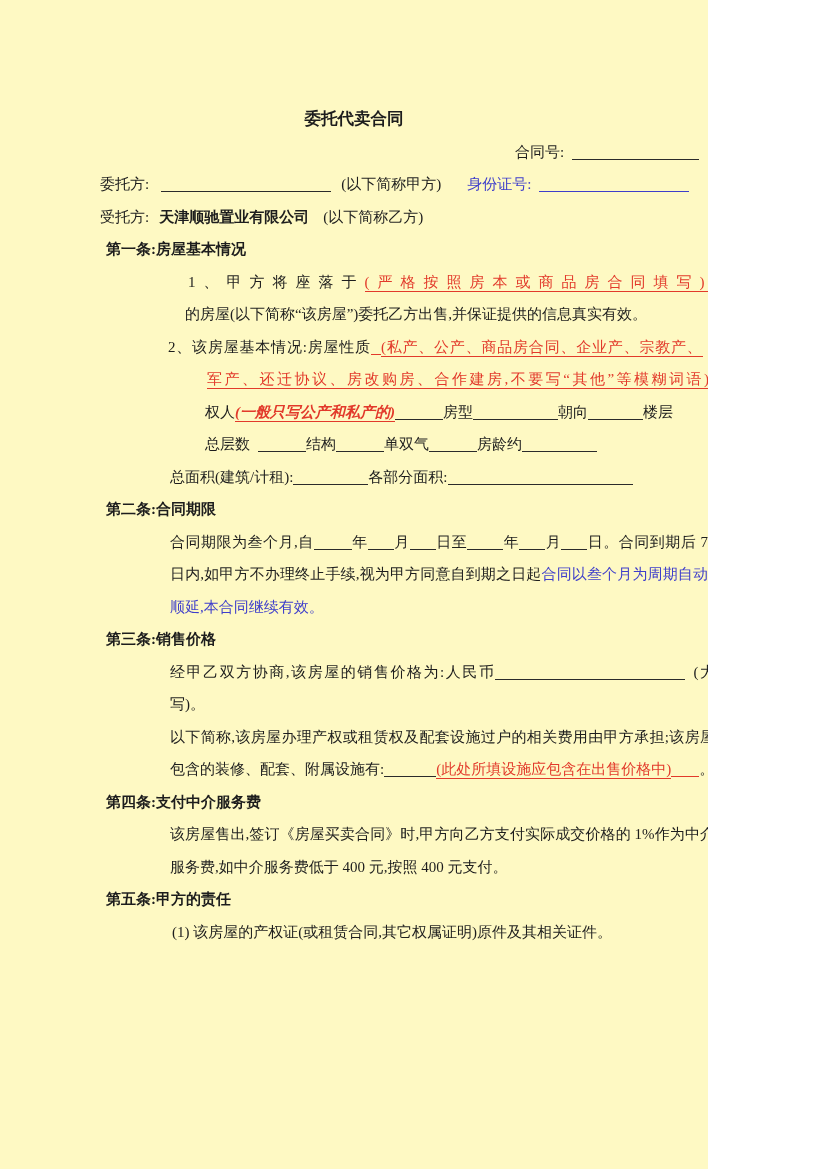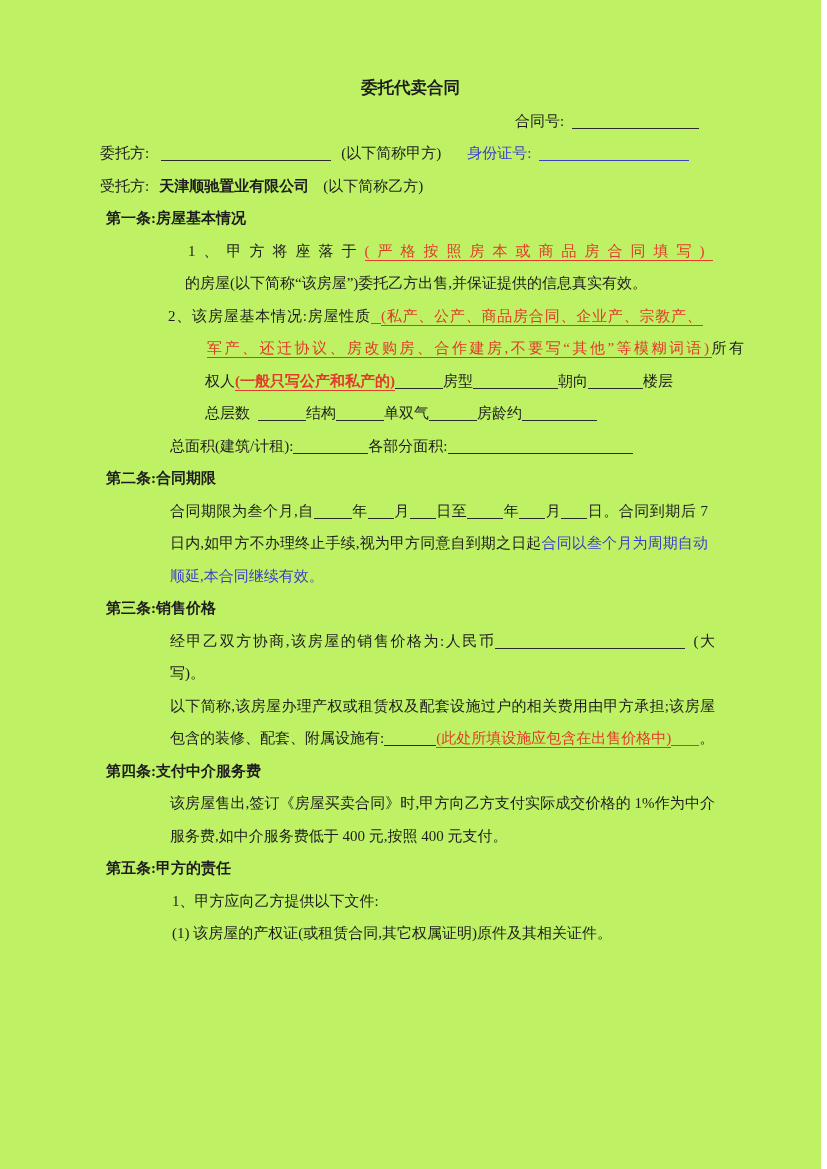--- a/index.html
+++ b/index.html
@@ -5,10 +5,10 @@
   html,body{margin:0;padding:0;background:#ffffff;}
   .page{
     position:relative;
-    width:821px;height:1169px;
+    width:708px;height:1169px;
     box-sizing:border-box;
-    background:#bef264;
-    padding:72px 100px 0 100px;
+    background:#fef9c3;
+    padding:103px 100px 0 100px;
     color:var(--ink,#1d1d1d);
     font-family:"Liberation Serif","DejaVu Serif",serif;
     font-size:15px;

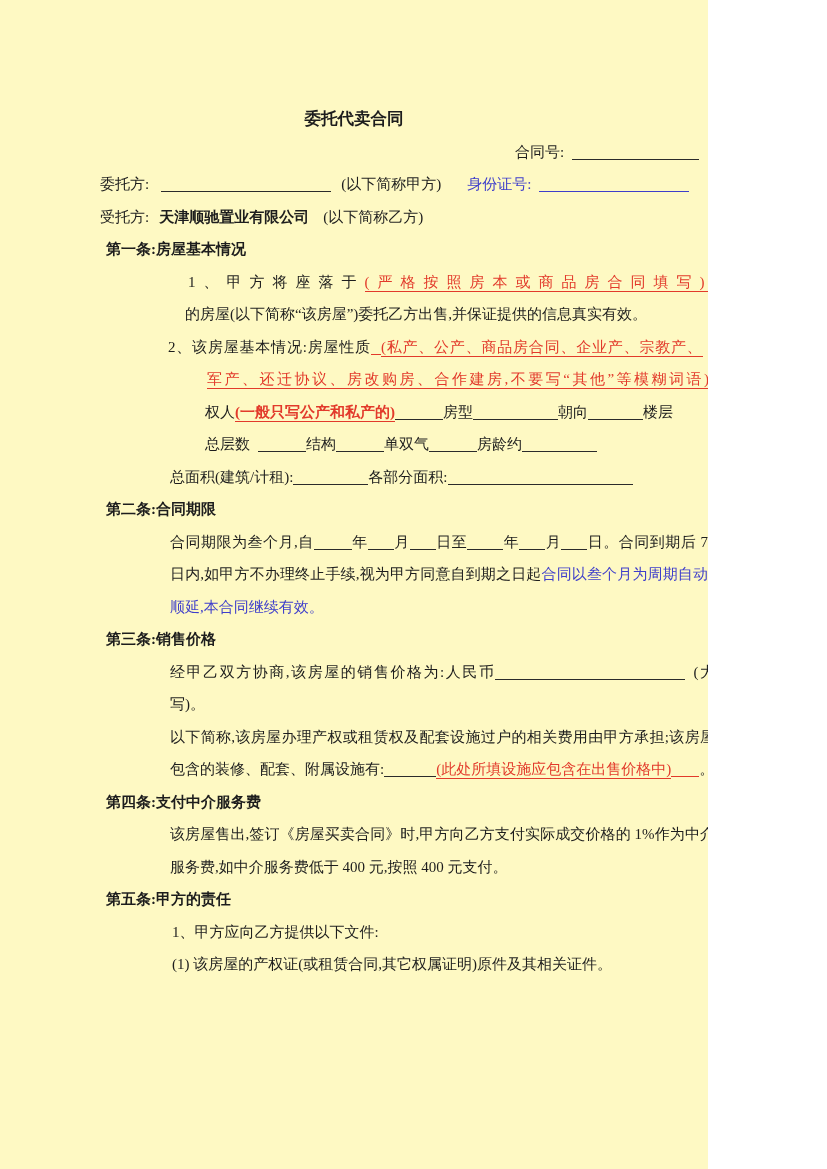--- a/index.html
+++ b/index.html
@@ -20,7 +20,7 @@
   .just{text-align:justify;}
   .title{text-align:center;font-weight:bold;font-size:16.5px;}
   .b{font-weight:bold;}
-  .i{}
+  .i{font-style:italic;}
   .red{color:var(--red,#e23a2b);}
   .blue{color:var(--blue,#3e3ecb);}
   .u{border-bottom:1px solid currentColor;padding-bottom:1px;}

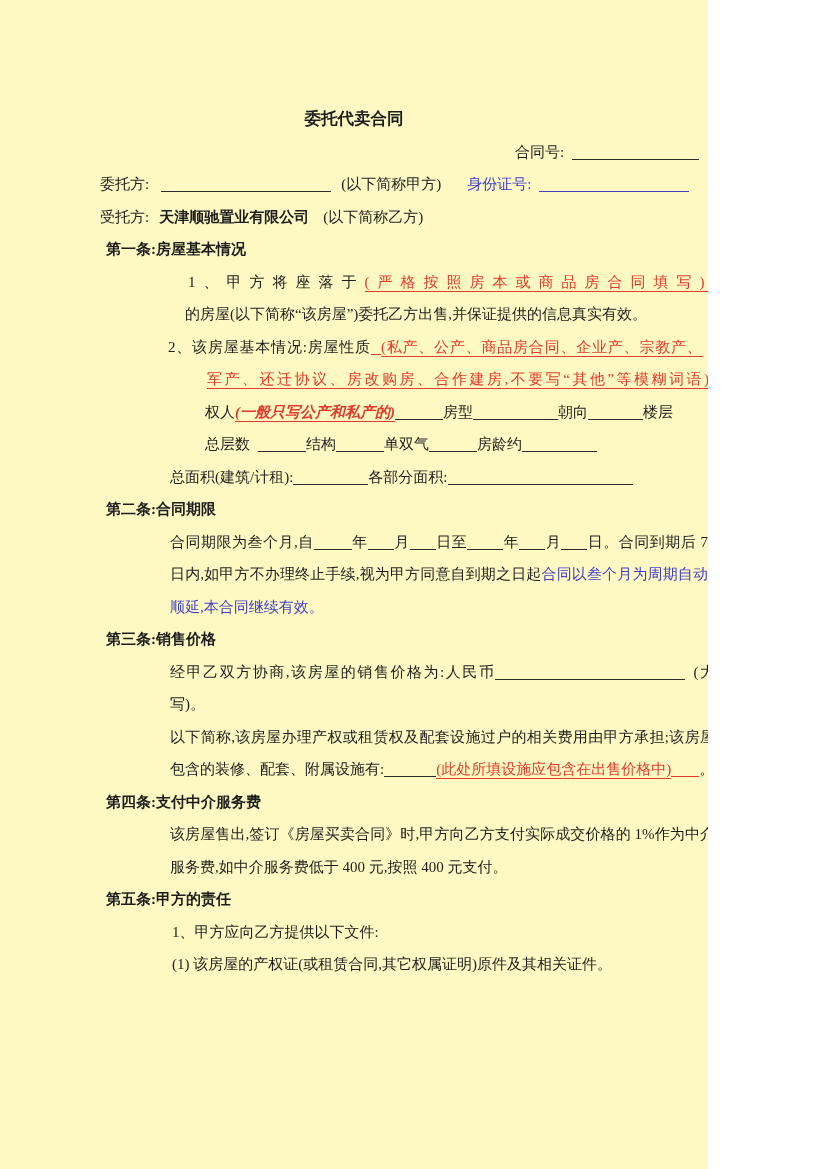--- a/index.html
+++ b/index.html
@@ -82,7 +82,6 @@
 
   <div class="line ml18 b">第五条:甲方的责任</div>
 
-  <div class="line ml72">1、甲方应向乙方提供以下文件:</div>
   <div class="line ml72">(1) 该房屋的产权证(或租赁合同,其它权属证明)原件及其相关证件。</div>
 
 </div>

